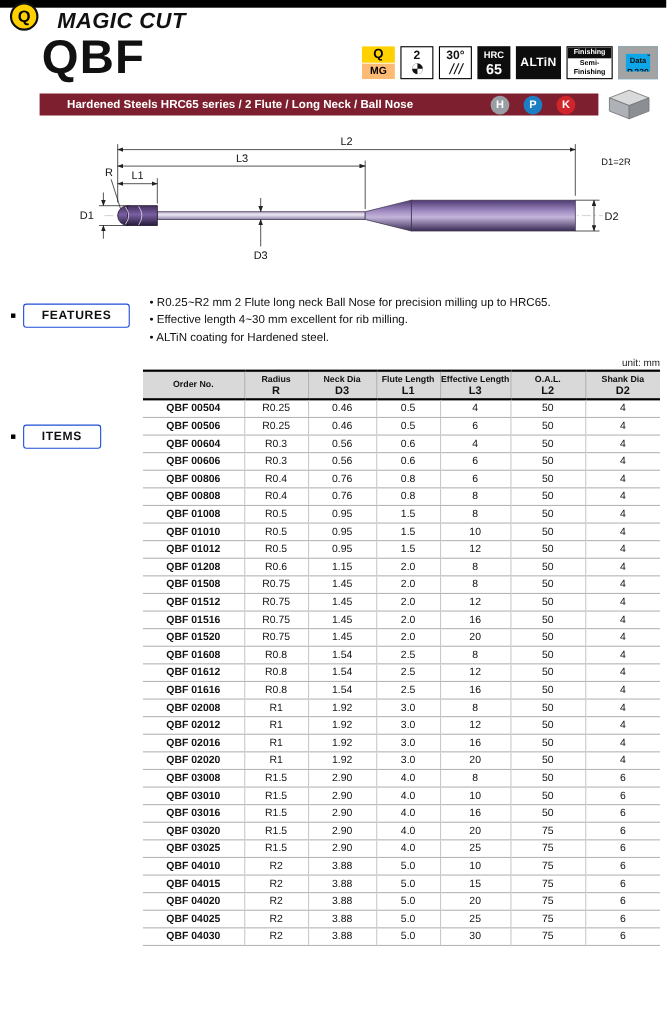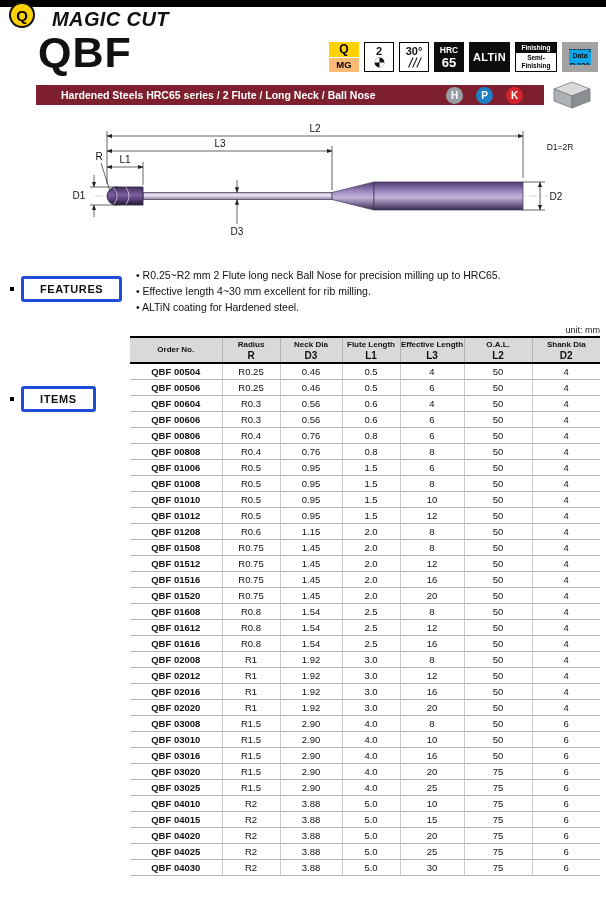--- a/index.html
+++ b/index.html
@@ -55,7 +55,7 @@
   
   .section-label { position:absolute; display:flex; align-items:center; gap:7px; }
   .section-label .dot { width:4px; height:4px; background:#000; }
-  .lbl-box { border:3px solid #1d4ed8; border-radius:3px; padding:4px 16px; font-size:11px; font-weight:bold;
+  .lbl-box { border:1px solid #1d4ed8; border-radius:3px; padding:4px 16px; font-size:11px; font-weight:bold;
              letter-spacing:0.6px; background:#fff;text-align:center; }
   #features-label { top:276px; left:10px; }
   #items-label { top:346px; left:10px;margin-top:40px; }

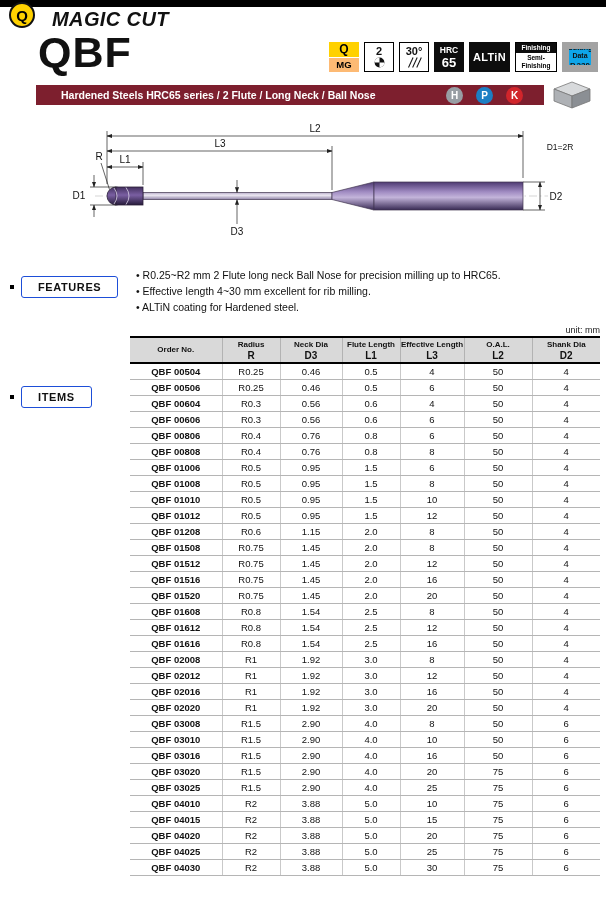--- a/index.html
+++ b/index.html
@@ -341,15 +341,6 @@
           <td>50</td>
           <td>4</td>
         </tr>
-        <tr class="group-start">
-          <td class="c-order">QBF 01006</td>
-          <td>R0.5</td>
-          <td>0.95</td>
-          <td>1.5</td>
-          <td>6</td>
-          <td>50</td>
-          <td>4</td>
-        </tr>
         <tr>
           <td class="c-order">QBF 01008</td>
           <td>R0.5</td>

